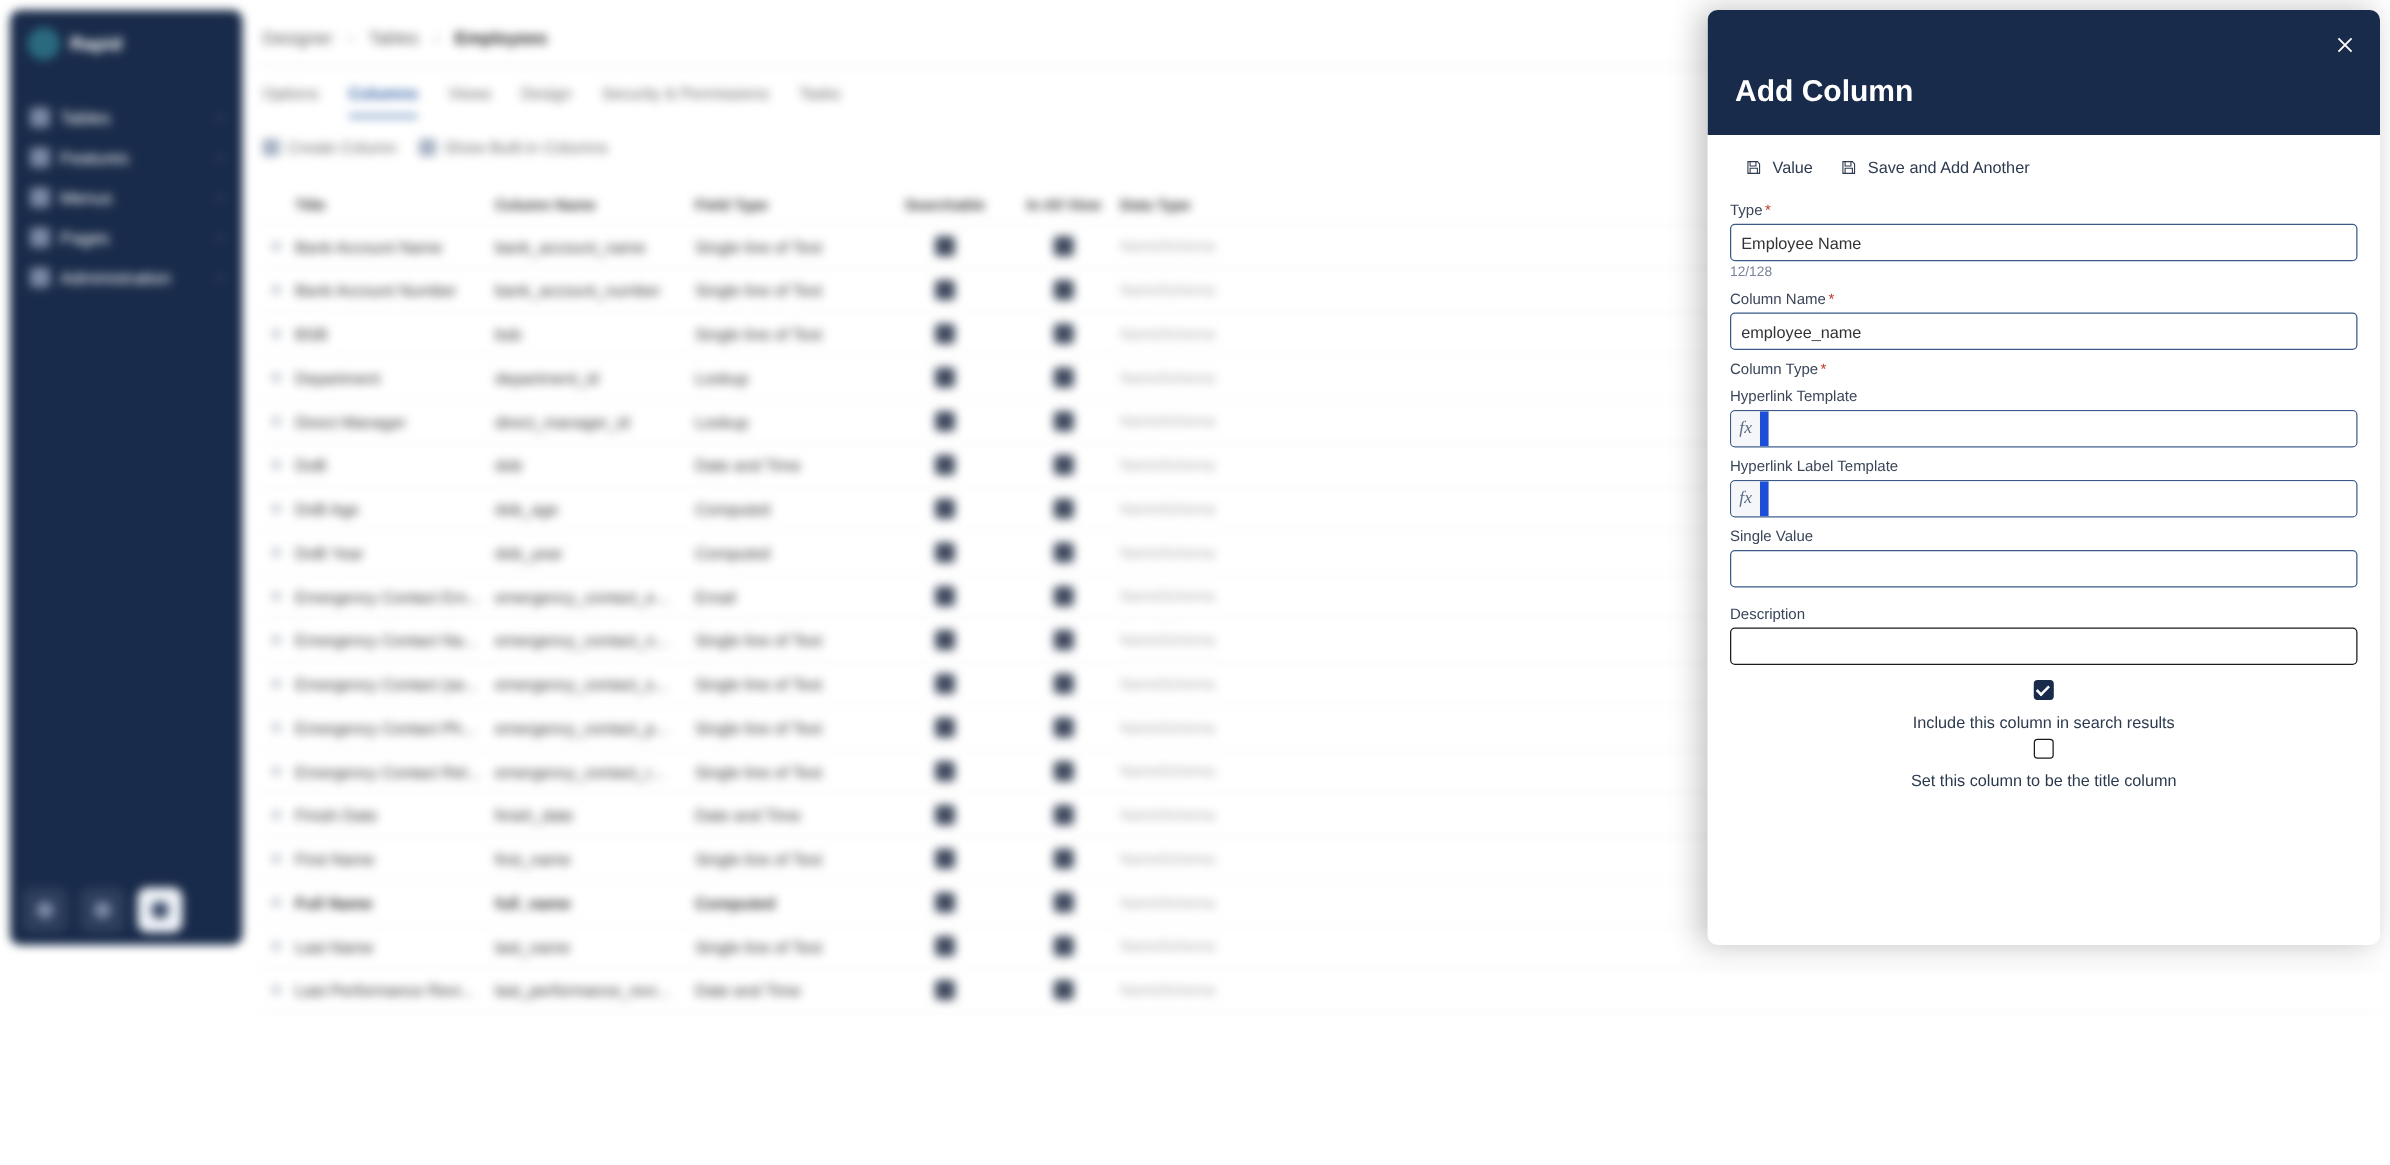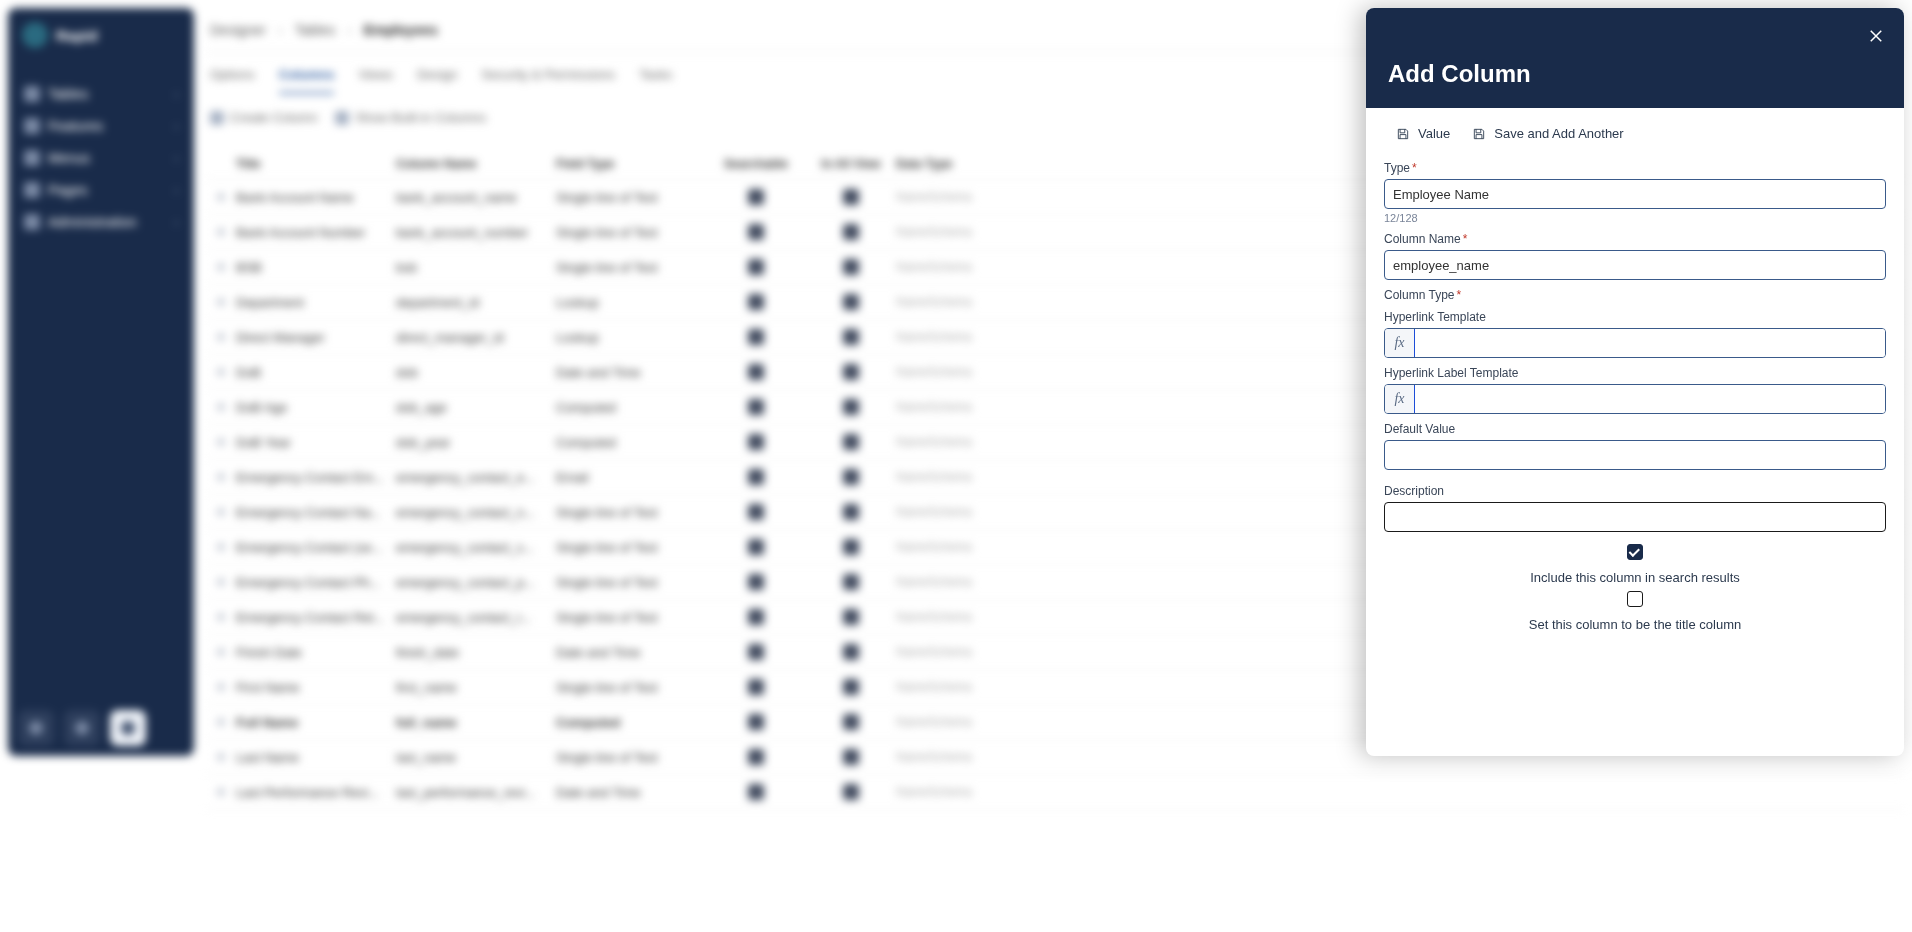--- a/index.html
+++ b/index.html
@@ -66,7 +66,7 @@
 .select-wrap{position:relative;}
 .select-wrap .chev{position:absolute; right:8px; top:50%; transform:translateY(-50%); pointer-events:none; color:#5a6b84;}
 .fx-wrap{display:flex; border:1px solid #3a5a8a; border-radius:4px; height:30px; overflow:hidden;}
-.fx-btn{width:30px; border-right:1px solid #1d4ed8; display:flex; align-items:center; justify-content:center; font-style:italic; color:#5a6b84; background:#f4f6f9; cursor:pointer; font-family: Georgia, serif; font-size:14px;}
+.fx-btn{width:30px; border-right:7px solid #1d4ed8; display:flex; align-items:center; justify-content:center; font-style:italic; color:#5a6b84; background:#f4f6f9; cursor:pointer; font-family: Georgia, serif; font-size:14px;}
 .fx-input{flex:1; border:none; padding:0 8px; font-size:13px;}
 .check-row{display:flex; align-items:center; gap:10px; margin-top:12px; font-size:13px; color:#2c3a4e;flex-direction:column;}
 .check-box{width:16px; height:16px; border:1.5px solid #1a1a1a; border-radius:3px; display:flex; align-items:center; justify-content:center; cursor:pointer;}

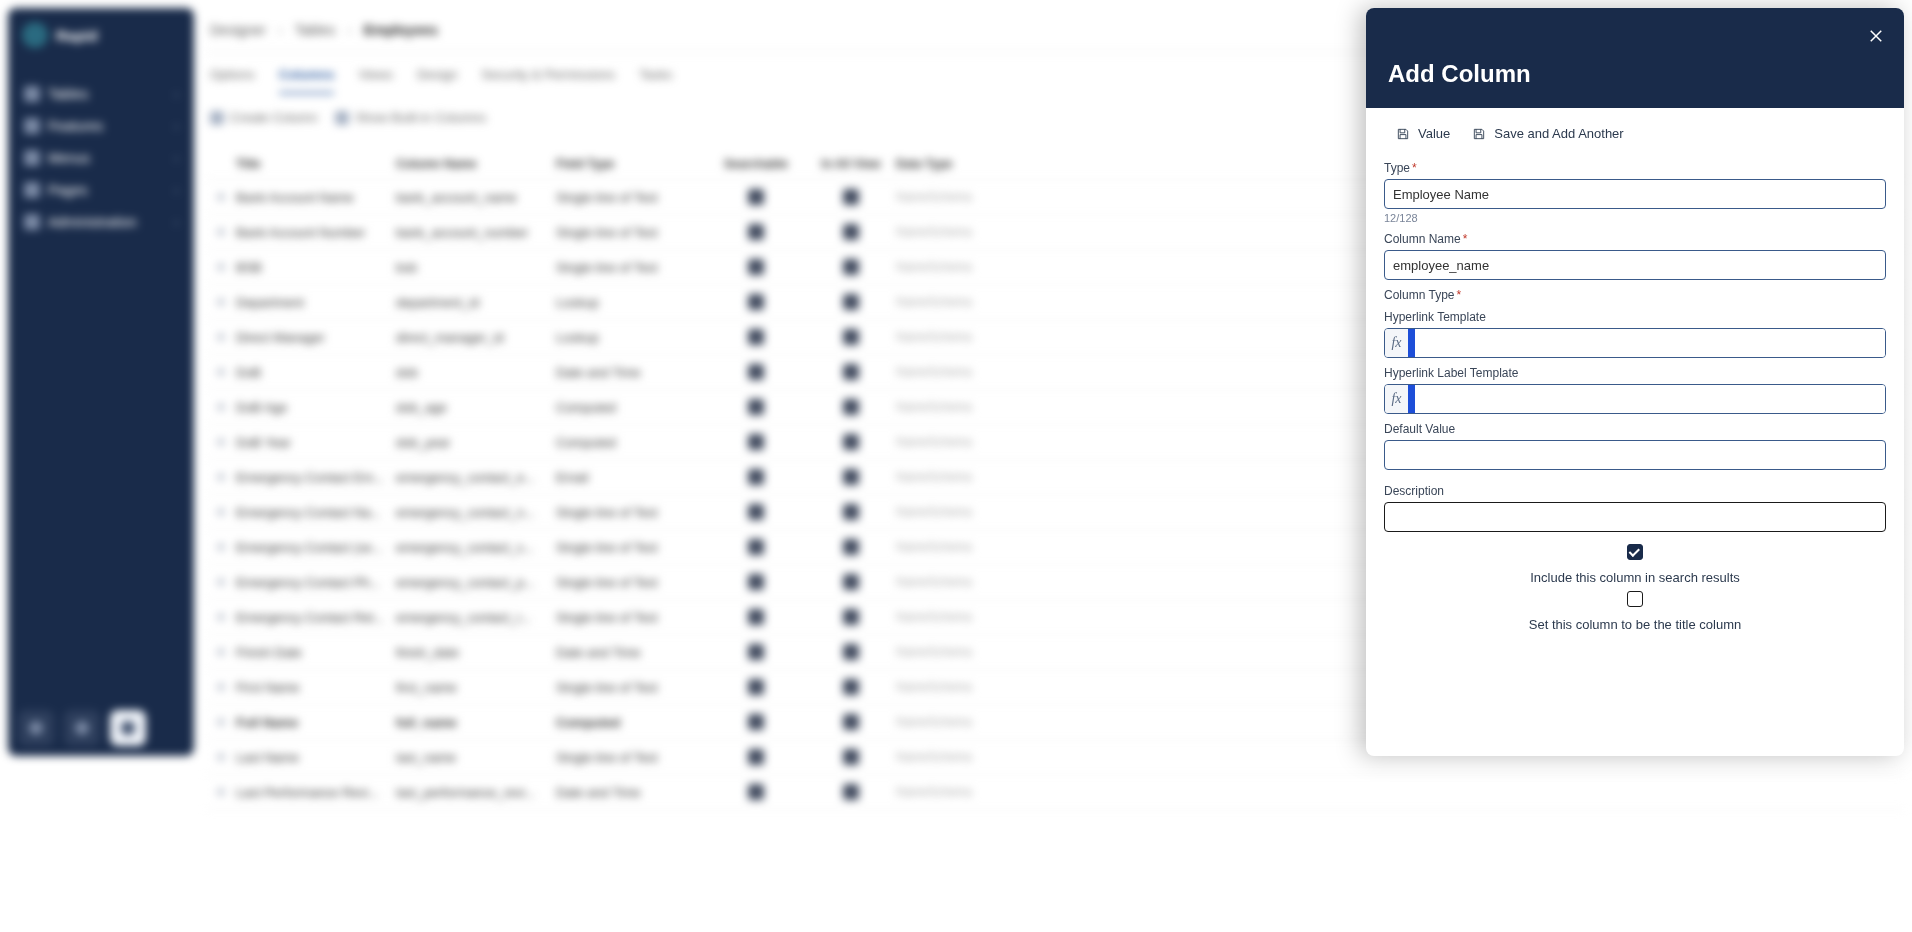--- a/index.html
+++ b/index.html
@@ -490,7 +490,7 @@
       <input class="fx-input" value="" style="">
     </div>
 
-    <div class="form-label">Default Value</div>
+    <div class="form-label">Single Value</div>
     <input class="form-input" value="" style="">
 
     <div class="form-label" style="margin-top:14px">Description</div>

